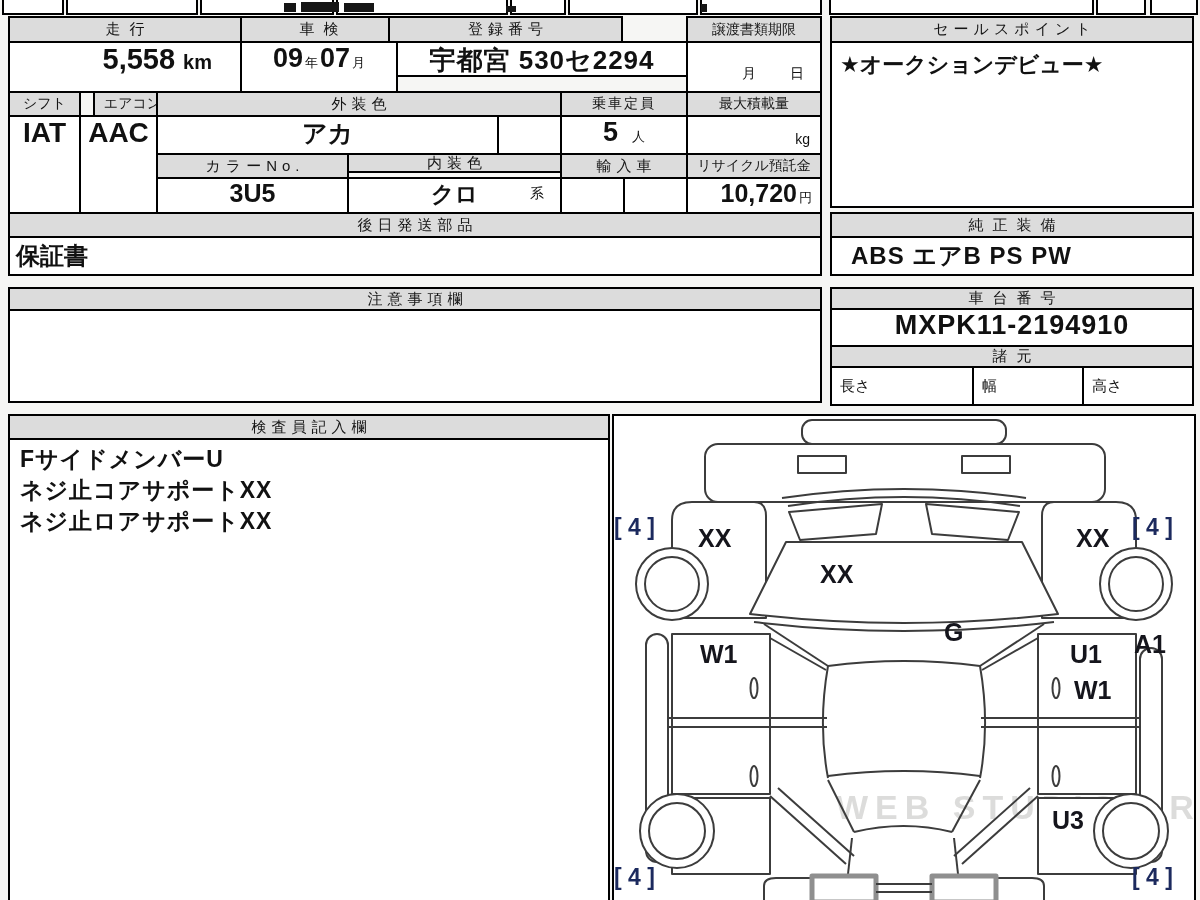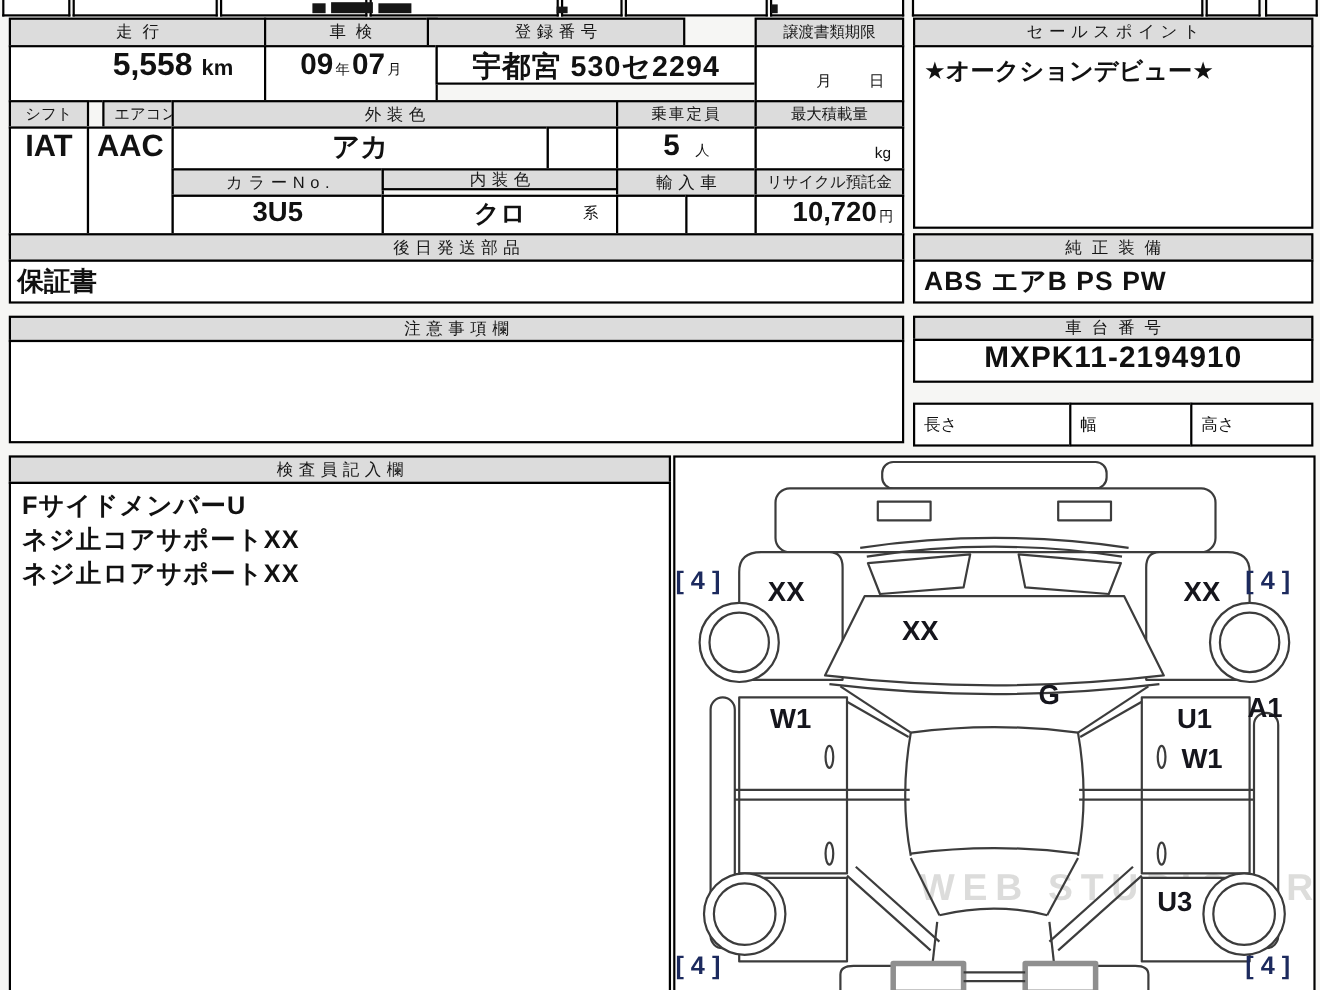--- a/index.html
+++ b/index.html
@@ -126,7 +126,7 @@
   </div>
 
   <div class="cell hdr lsw" style="left:830px;top:212px;width:364px;height:26px;">純正装備</div>
-  <div class="cell" style="left:830px;top:236px;width:364px;height:40px;display:flex;align-items:center;padding-left:8px;">
+  <div class="cell" style="left:830px;top:236px;width:364px;height:40px;display:flex;align-items:center;padding-left:19px;">
     <span style="font-size:24px;font-weight:bold;letter-spacing:1px;">ABS エアB PS PW</span>
   </div>
 

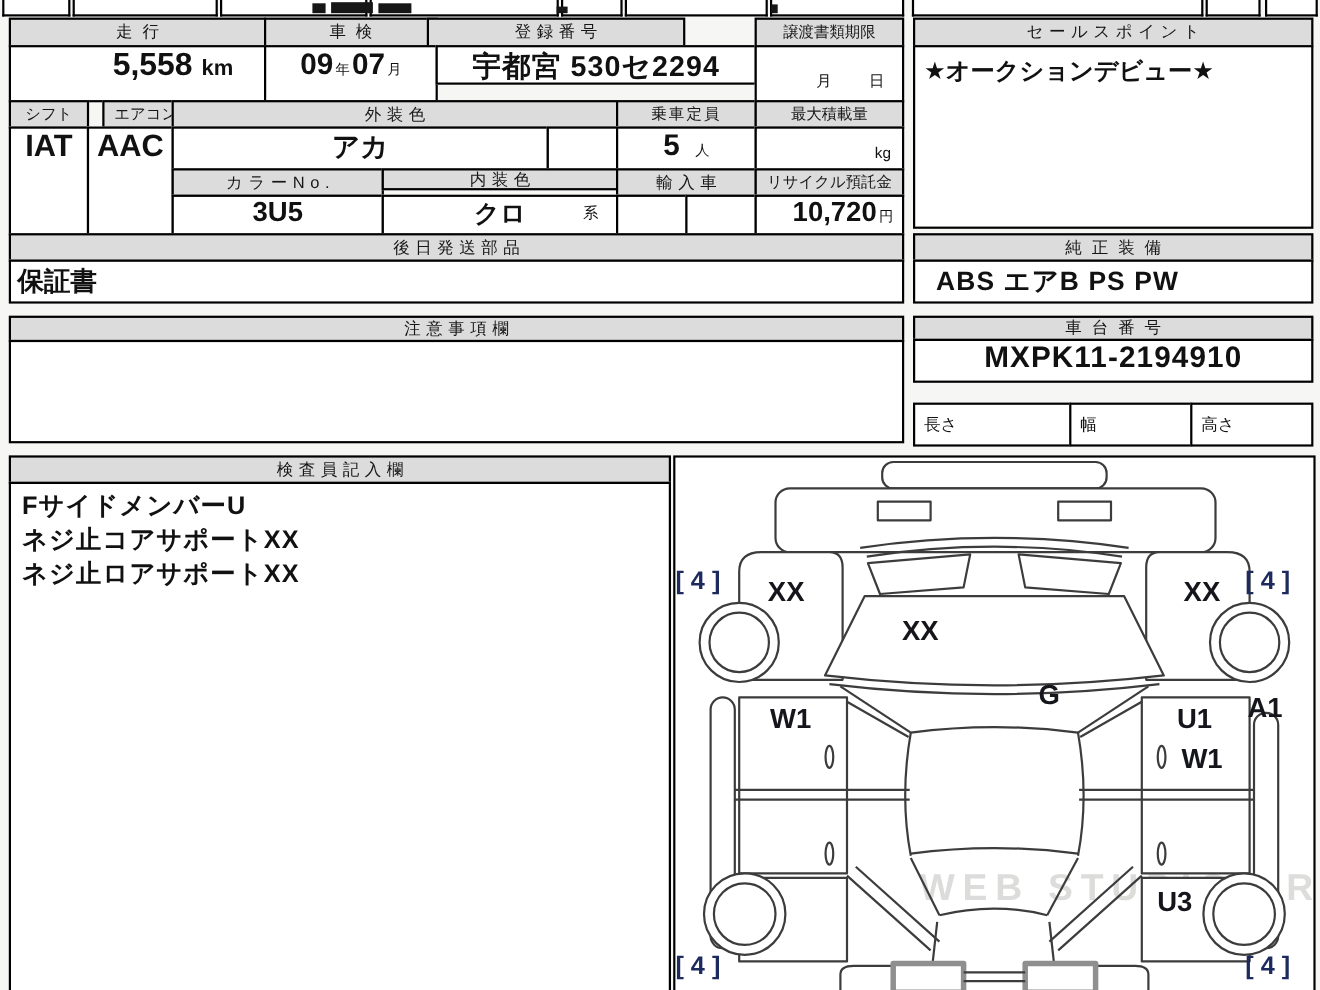--- a/index.html
+++ b/index.html
@@ -139,6 +139,7 @@
   <div class="cell val" style="left:830px;top:308px;width:364px;height:40px;">
     <span style="font-size:27px;font-weight:bold;letter-spacing:1px;">MXPK11-2194910</span>
   </div>
+  <div class="cell hdr lsw" style="left:830px;top:345px;width:364px;height:23px;">諸元</div>
   <div class="cell" style="left:830px;top:366px;width:144px;height:40px;display:flex;align-items:center;padding-left:8px;font-size:15px;">長さ</div>
   <div class="cell" style="left:972px;top:366px;width:112px;height:40px;display:flex;align-items:center;padding-left:8px;font-size:15px;">幅</div>
   <div class="cell" style="left:1082px;top:366px;width:112px;height:40px;display:flex;align-items:center;padding-left:8px;font-size:15px;">高さ</div>

